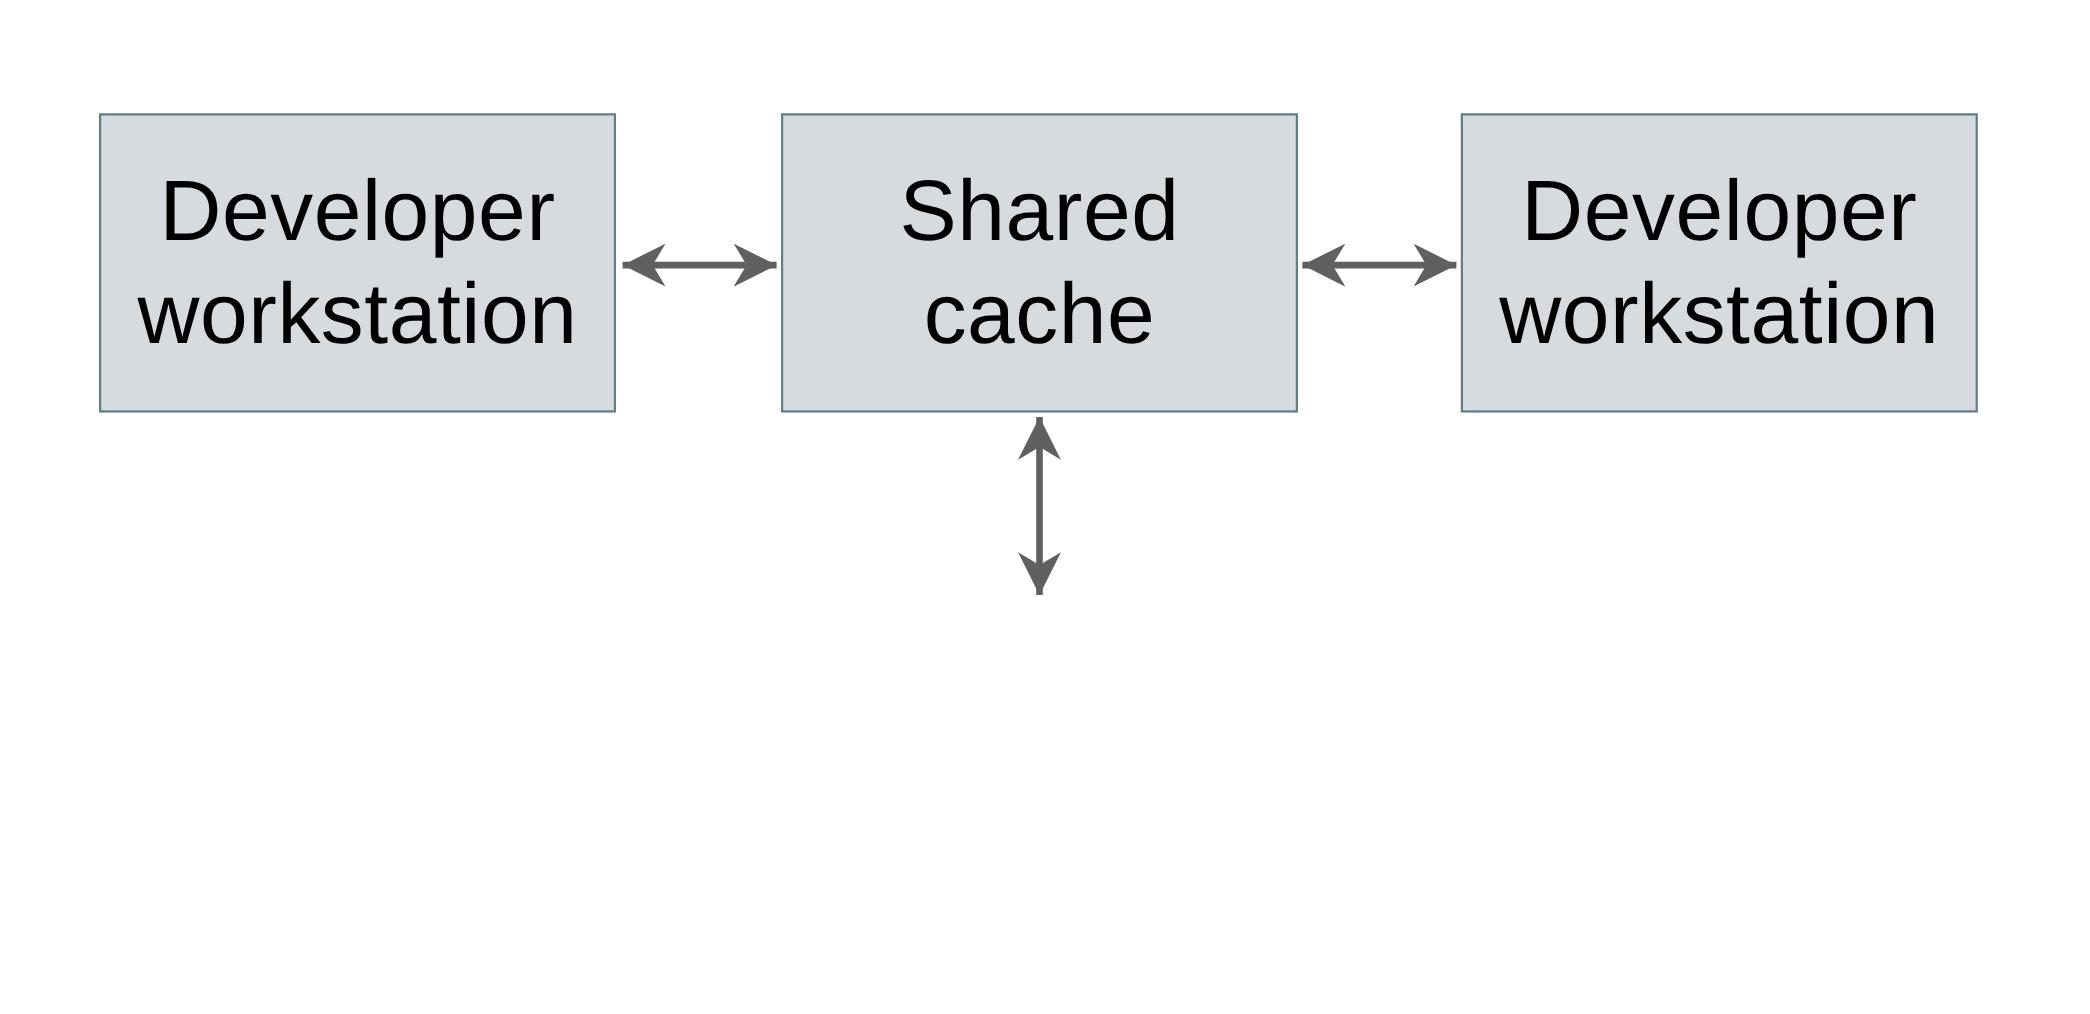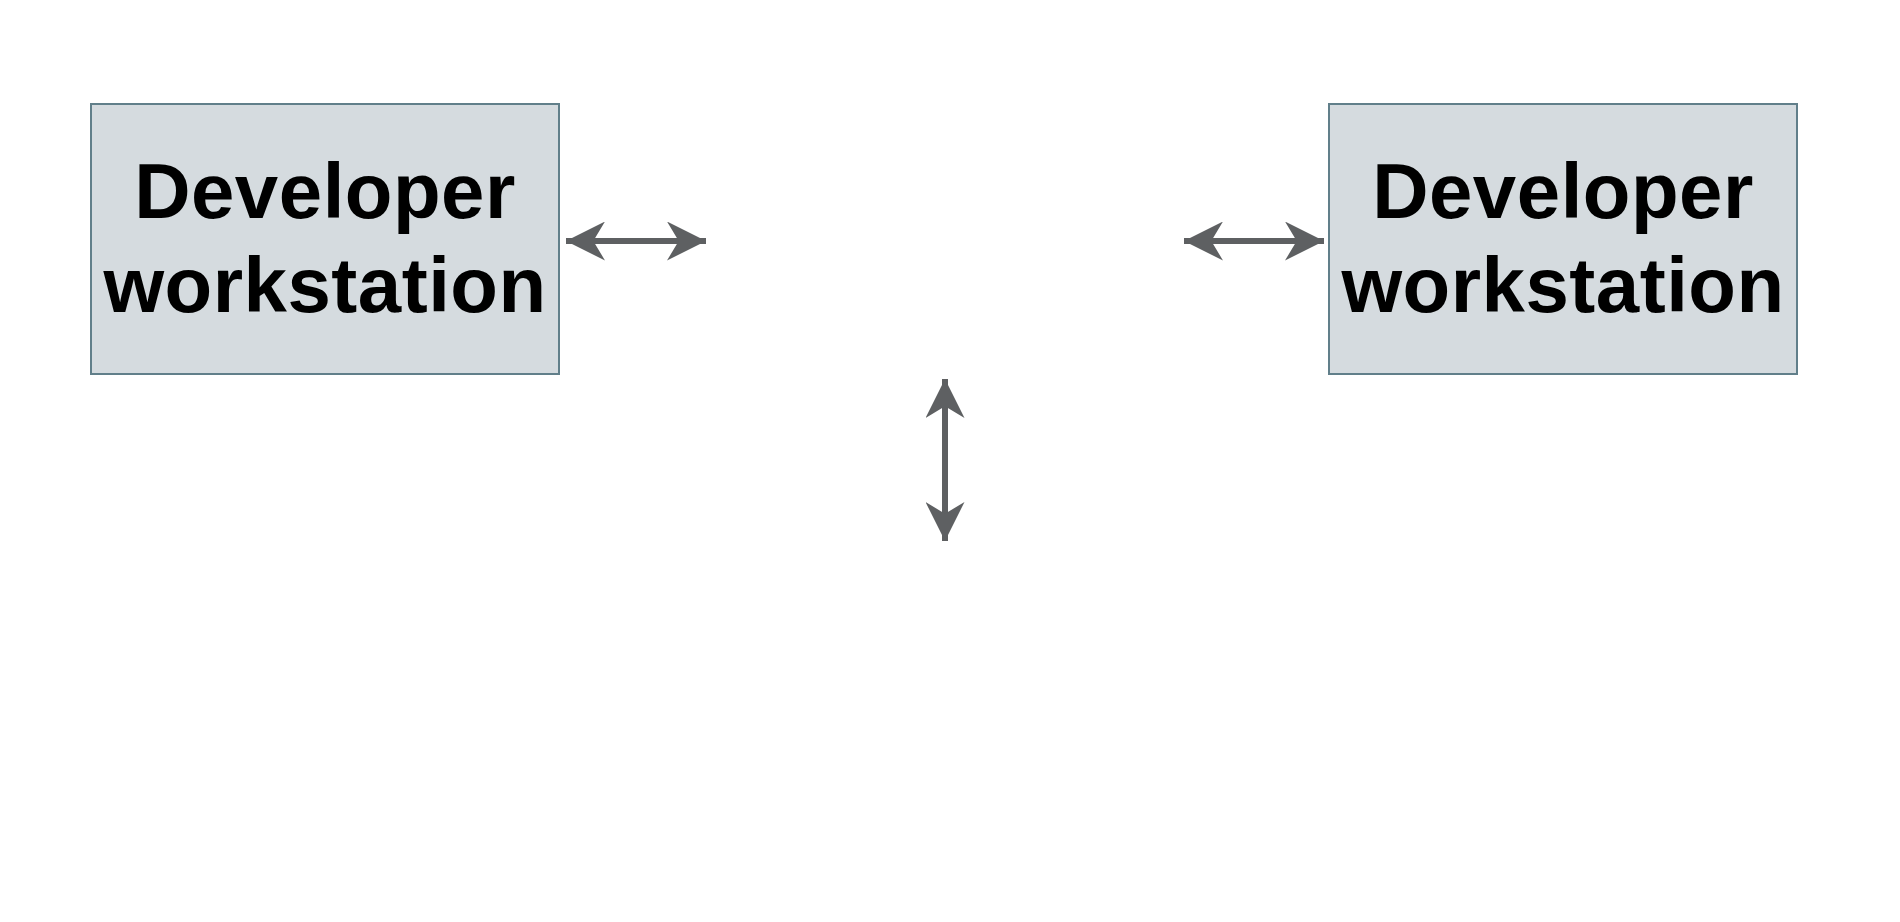--- a/index.html
+++ b/index.html
@@ -32,7 +32,7 @@
     width: 100%;
     font-size: 78px;
     line-height: 1.2;
-    font-weight: 700;
+    font-weight: 400;
     color: var(--text, #000000);
     letter-spacing: 0.5px;
     text-align: center;

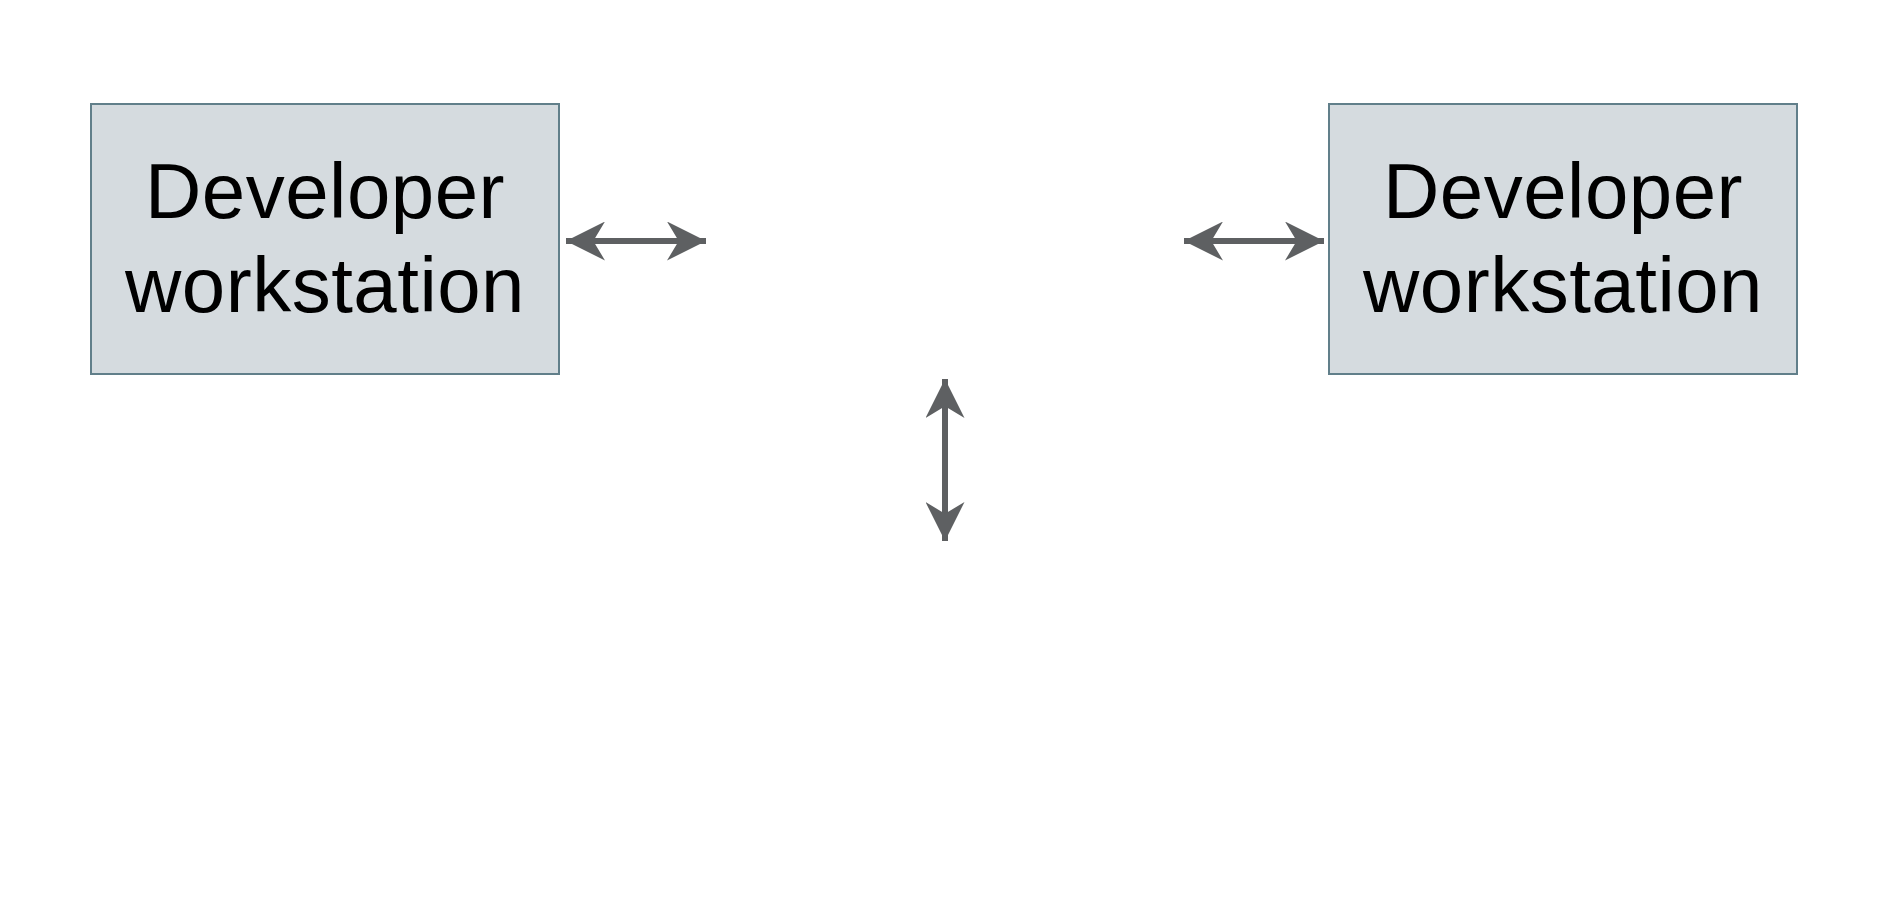--- a/index.html
+++ b/index.html
@@ -68,6 +68,9 @@
     <span class="node-label">Developer workstation</span>
   </div>
 
+  <div class="node node-shared">
+    <span class="node-label">Shared cache</span>
+  </div>
 
   <div class="node node-dev-right">
     <span class="node-label">Developer workstation</span>

